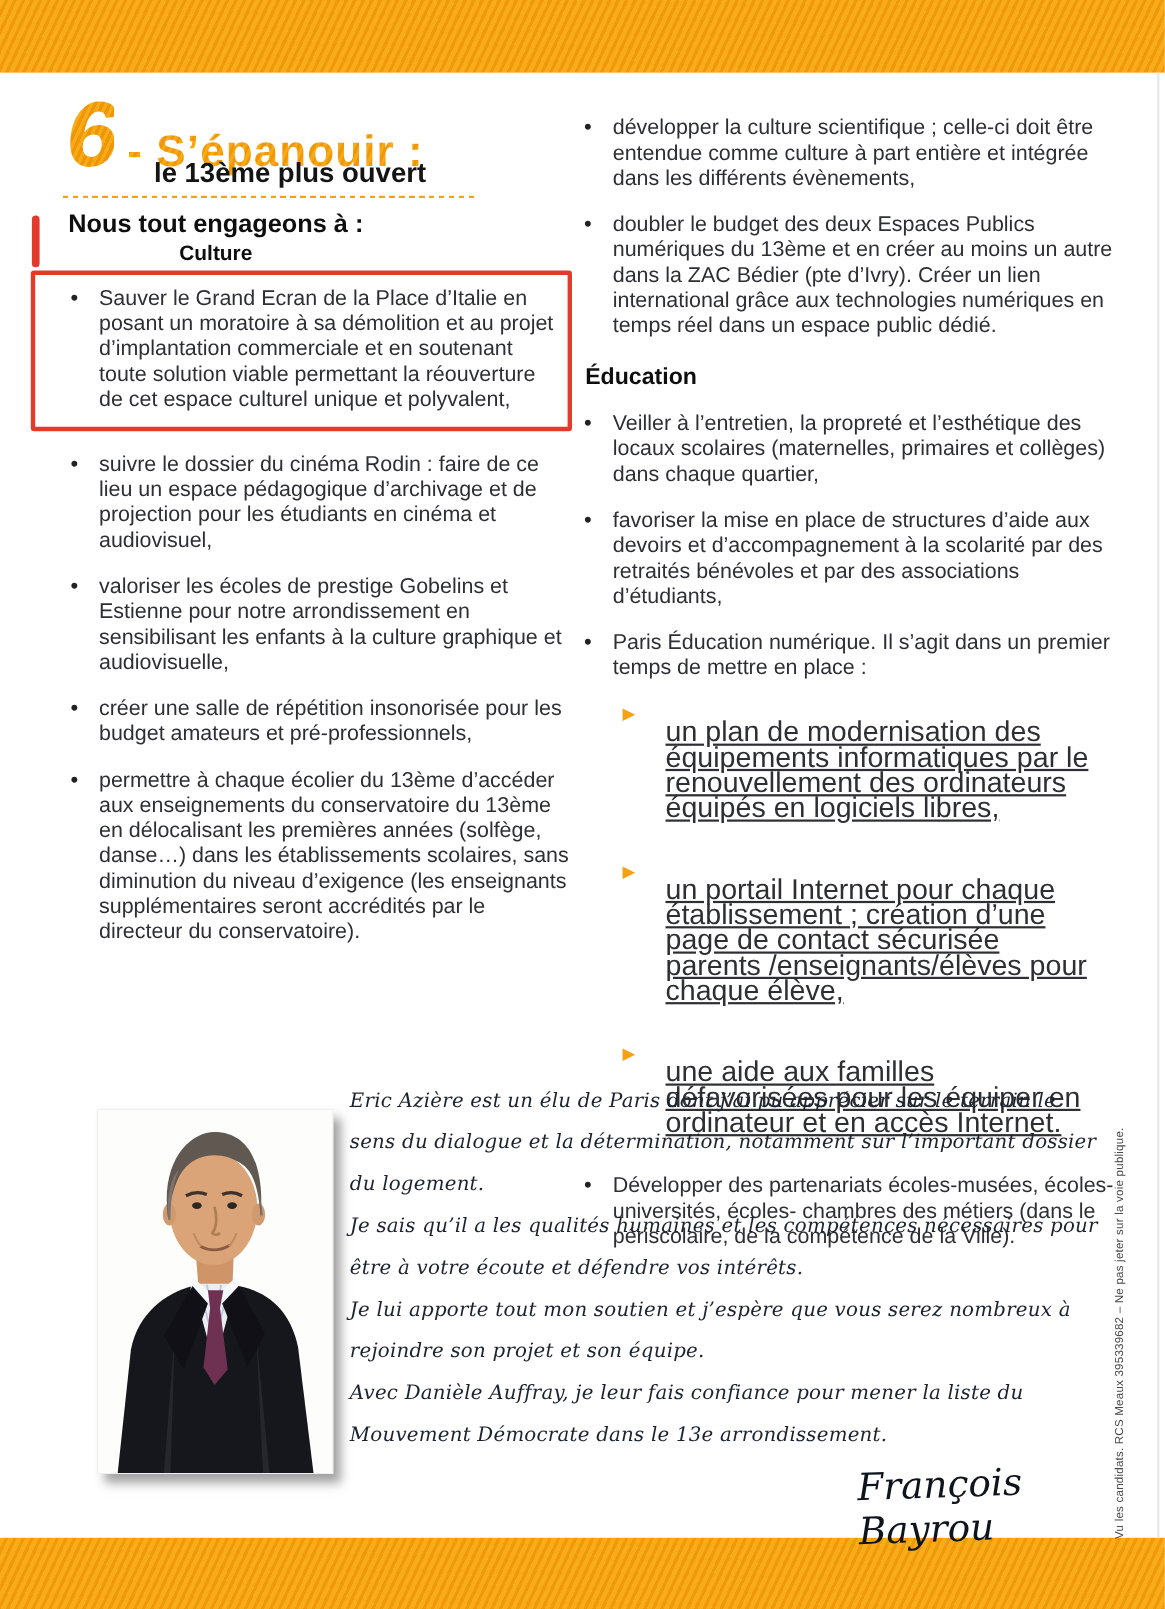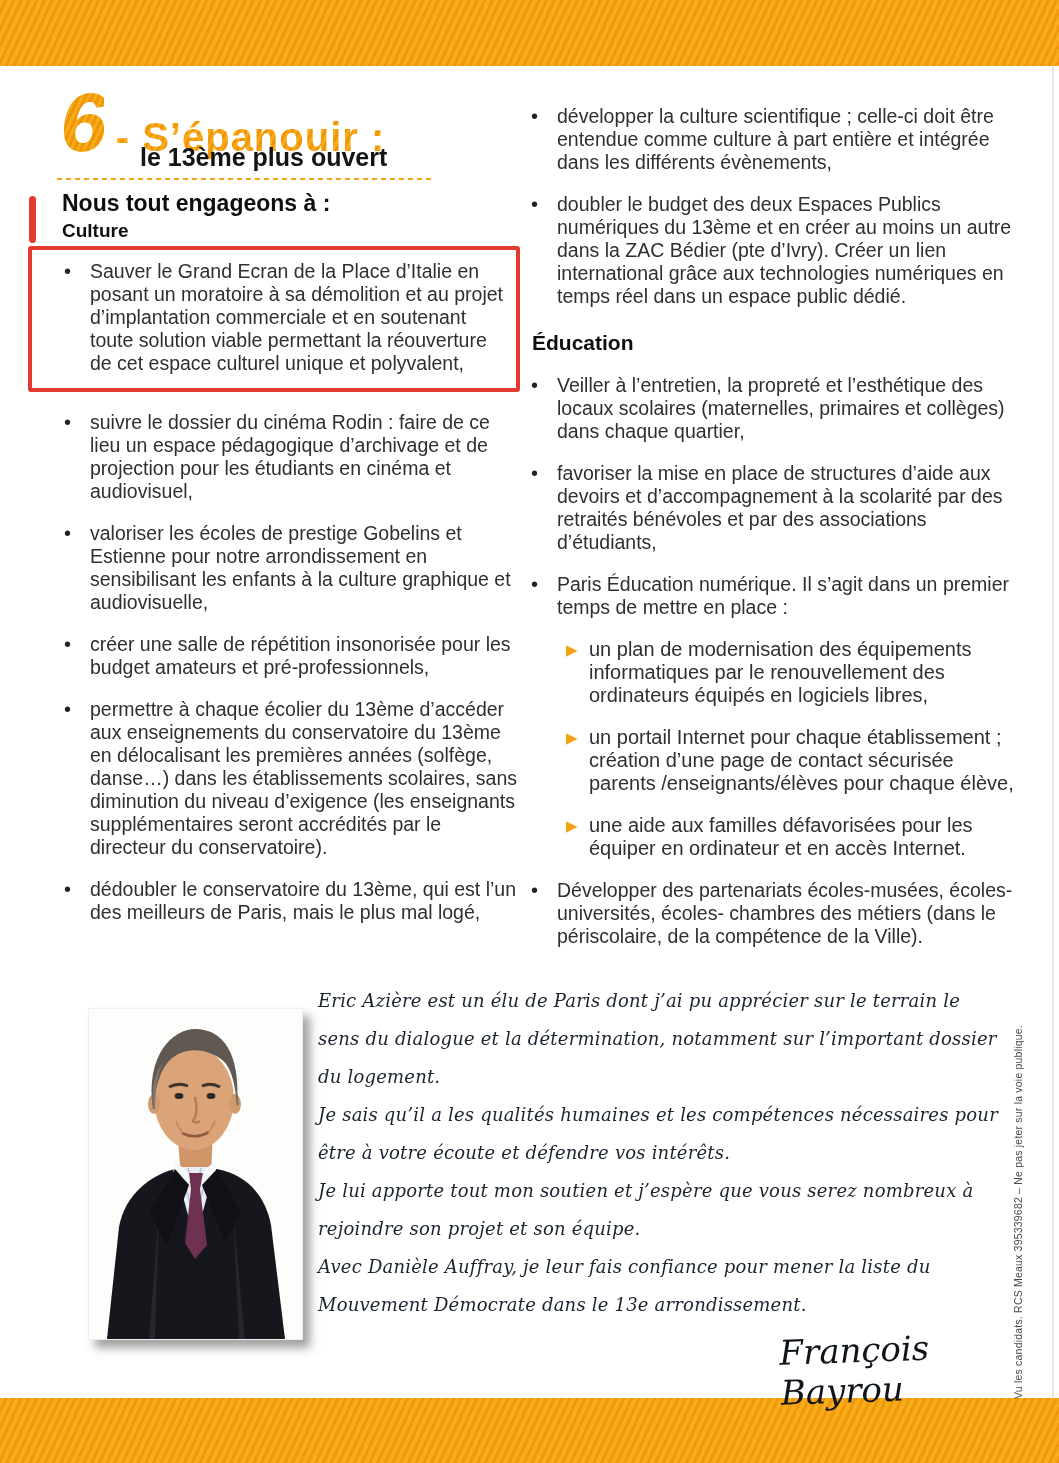--- a/index.html
+++ b/index.html
@@ -27,7 +27,7 @@
 
   .engage{position:absolute;left:62px;top:190px;}
   .engage .h-main{font-size:23px;font-weight:bold;color:#0e0e0e;margin:0;}
-  .engage .h-sub{font-size:19px;font-weight:bold;color:#0e0e0e;margin:3px 0 0;}
+  .engage .h-sub{font-size:19px;font-weight:bold;color:#0e0e0e;margin:3px 0 0;text-align:center;}
   .red-mark{position:absolute;left:29px;top:196px;width:7px;height:47px;background:#e23b2e;border-radius:4px;}
 
   

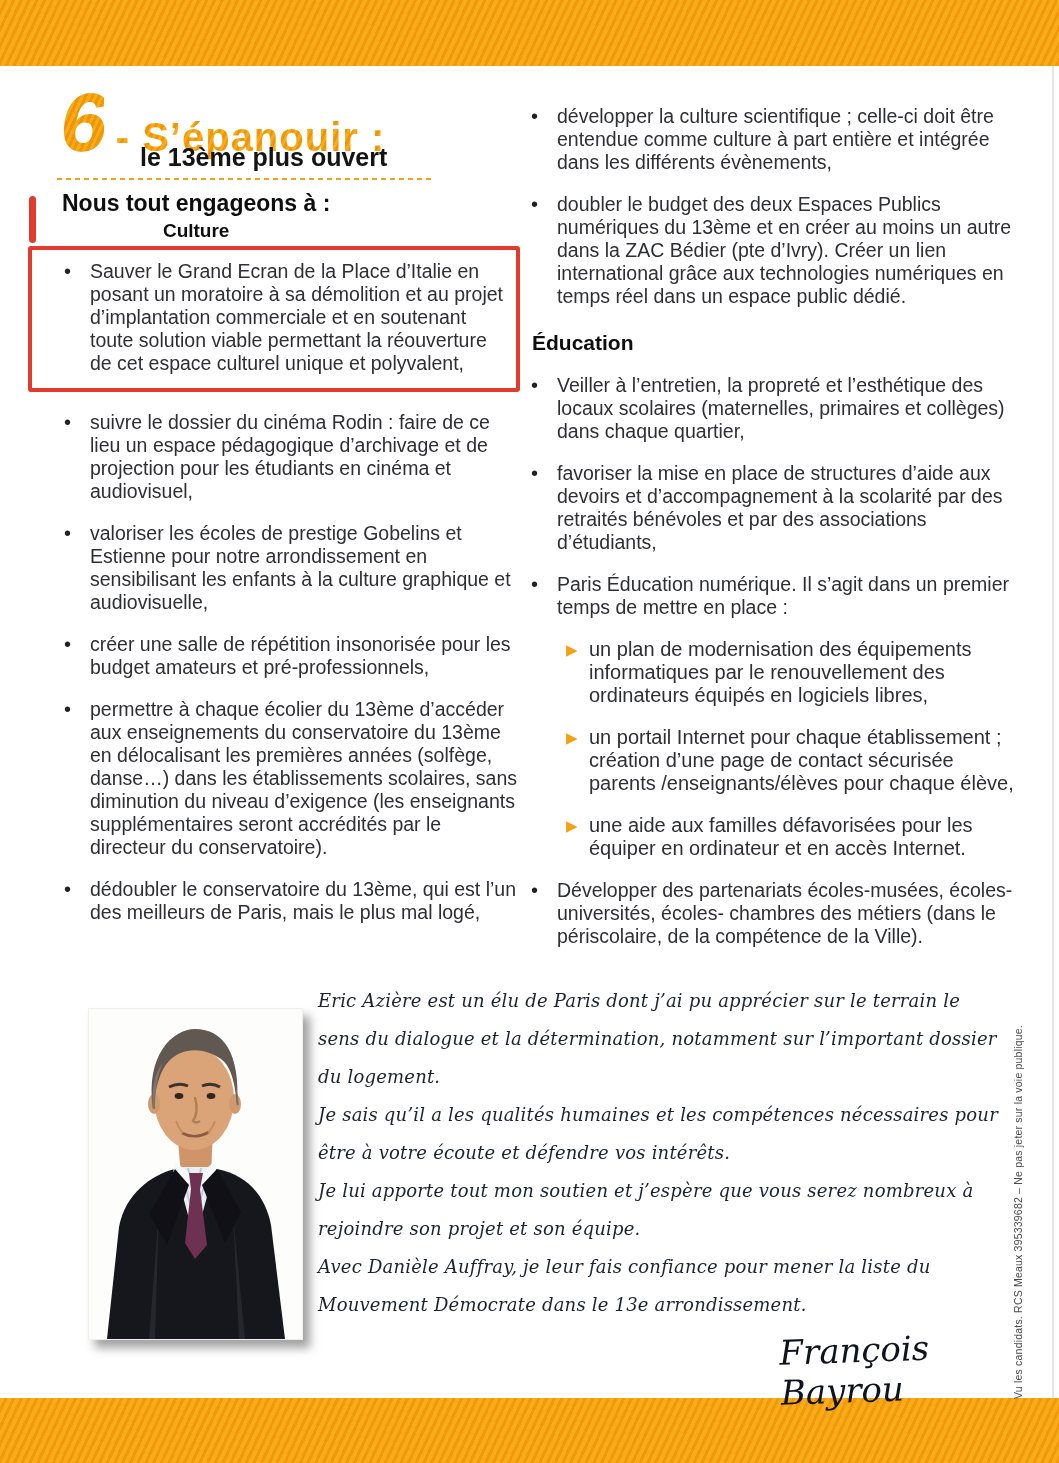--- a/index.html
+++ b/index.html
@@ -48,7 +48,7 @@
   .sub-bullet{display:flex;margin:19px 0 0 38px;}
   .arrow{flex:0 0 23px;color:#f6a113;font-size:15px;line-height:23px;}
   .arrow::before{content:"\25B6";}
-  .sub-bullet p{margin:0;flex:1;font-size:20px;line-height:23px;}
+  .sub-bullet p{margin:16px;flex:1;font-size:26px;line-height:23px;text-decoration:underline;}
 
   
   .photo{position:absolute;left:88px;top:1008px;width:213px;height:330px;background:#fdfdfc;

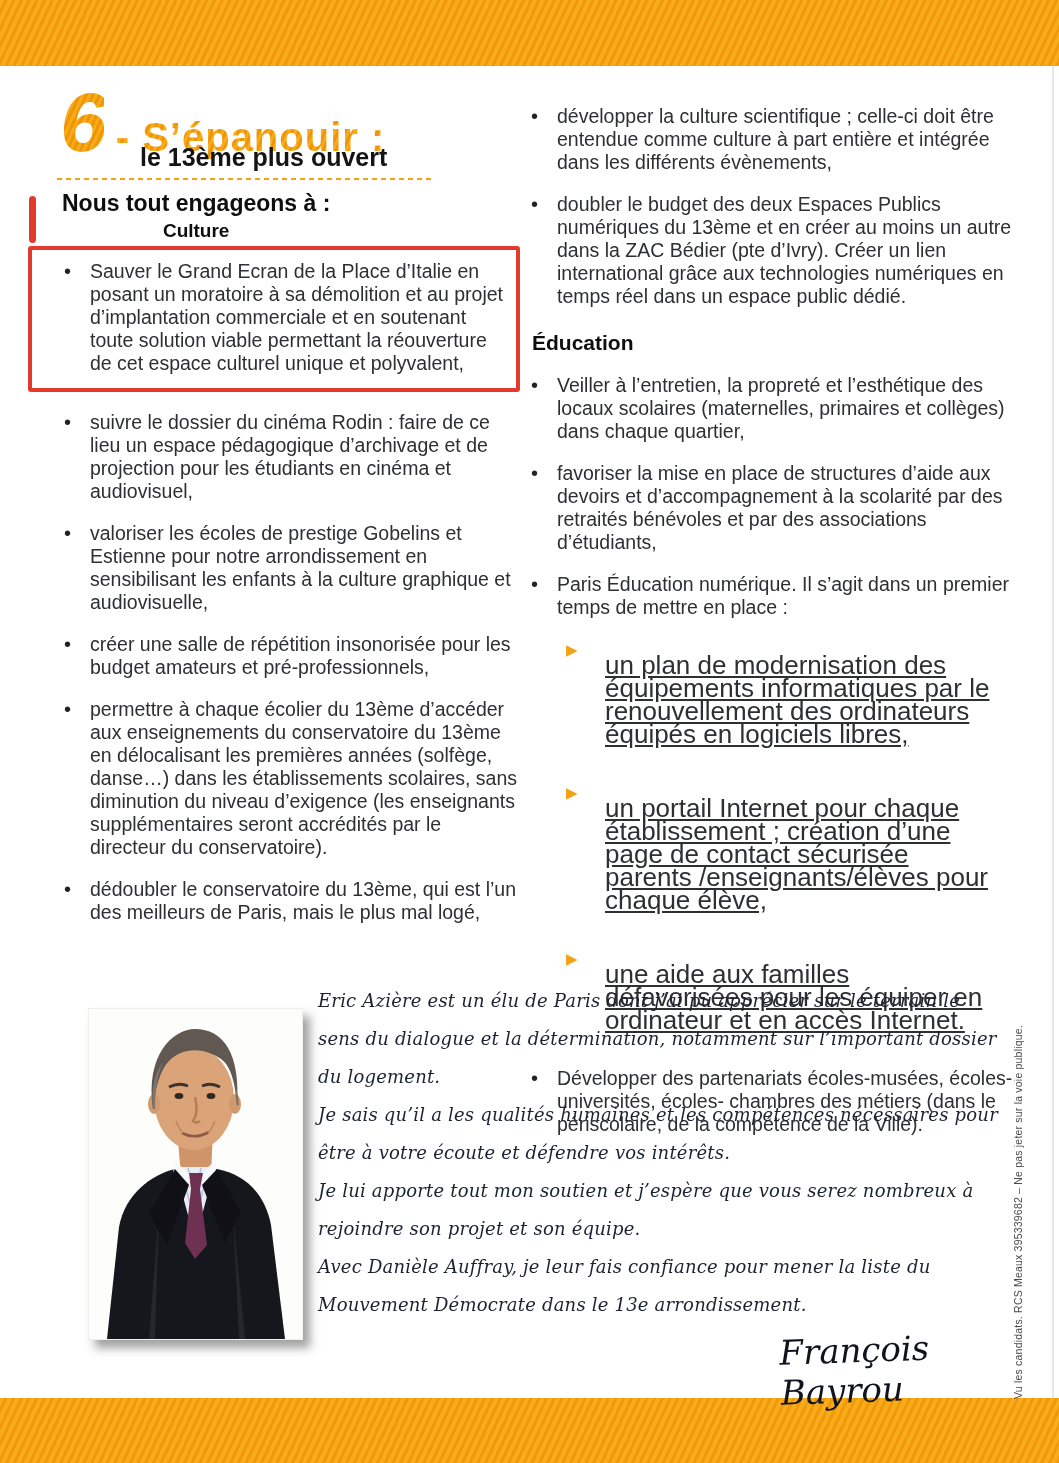--- a/index.html
+++ b/index.html
@@ -108,10 +108,6 @@
     <span class="dot"></span>
     <p>permettre à chaque écolier du 13ème d’accéder aux enseignements du conservatoire du 13ème en délocalisant les premières années (solfège, danse…) dans les établissements  scolaires, sans diminution du niveau d’exigence (les enseignants supplémentaires seront accrédités par le directeur du conservatoire).</p>
   </div>
-  <div class="bullet">
-    <span class="dot"></span>
-    <p>dédoubler le conservatoire du 13ème, qui est l’un des meilleurs de Paris, mais le plus mal logé,</p>
-  </div>
 </div>
 
 <div class="col-right">

